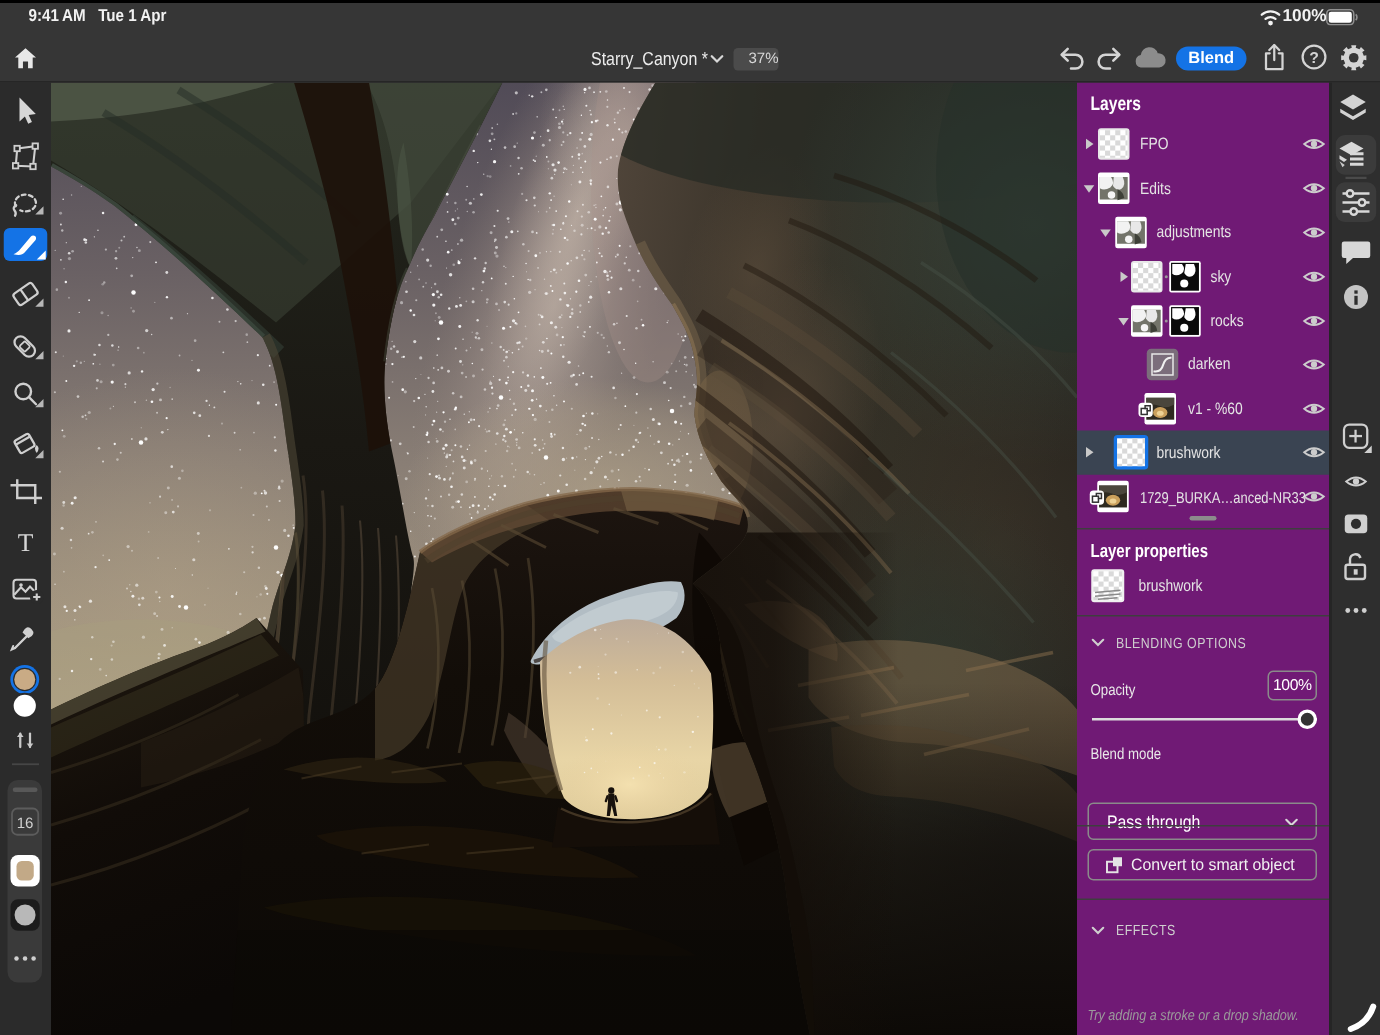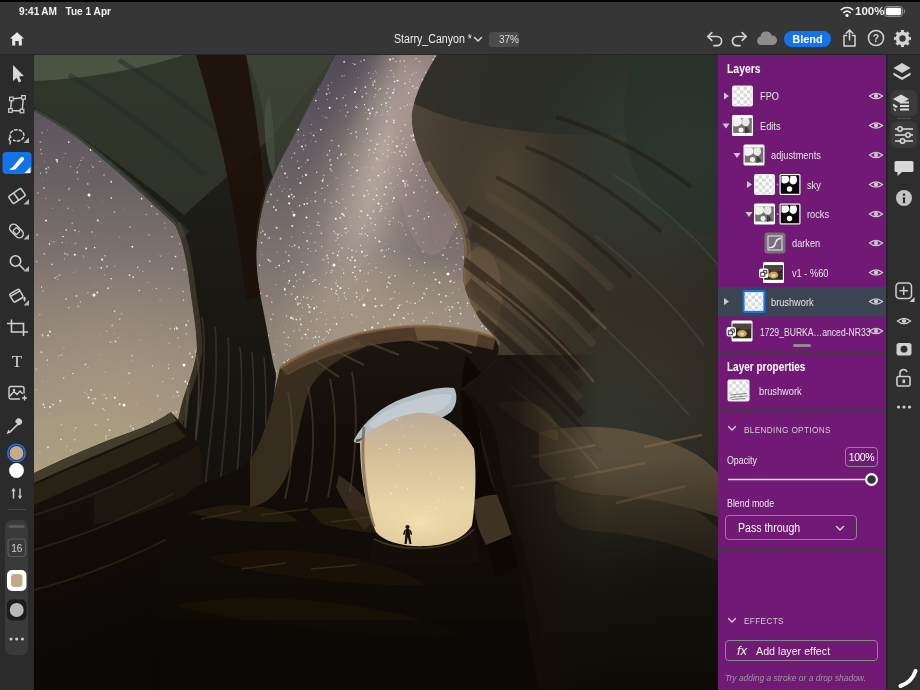--- a/index.html
+++ b/index.html
@@ -2399,7 +2399,7 @@
     <circle cx="144.5" cy="9.5" r="5.4" fill="#333" stroke="#fff" stroke-width="2.2"></circle>
   </svg>
   <div class="abs nw" style="left:9px;top:442px;font-size:10.5px;color:#e8e8e8;transform:scaleX(0.84);transform-origin:0 0;">Blend mode</div>
-  <div class="btn" style="left:7px;top:460px;width:132px;height:25px;">
+  <div class="btn" style="left:7px;top:480px;width:153px;height:25px;">
     <span class="nw" style="position:absolute;left:12px;top:4.5px;font-size:12px;color:#fff;transform:scaleX(0.88);transform-origin:0 0;">Pass through</span>
     <svg style="position:absolute;right:11px;top:9px" width="10" height="7" viewBox="0 0 10 7">
           <path d="M1.5,1.5 L5,5 L8.5,1.5" stroke="#d8d8d8" stroke-width="1.4" fill="none" stroke-linecap="round"></path>

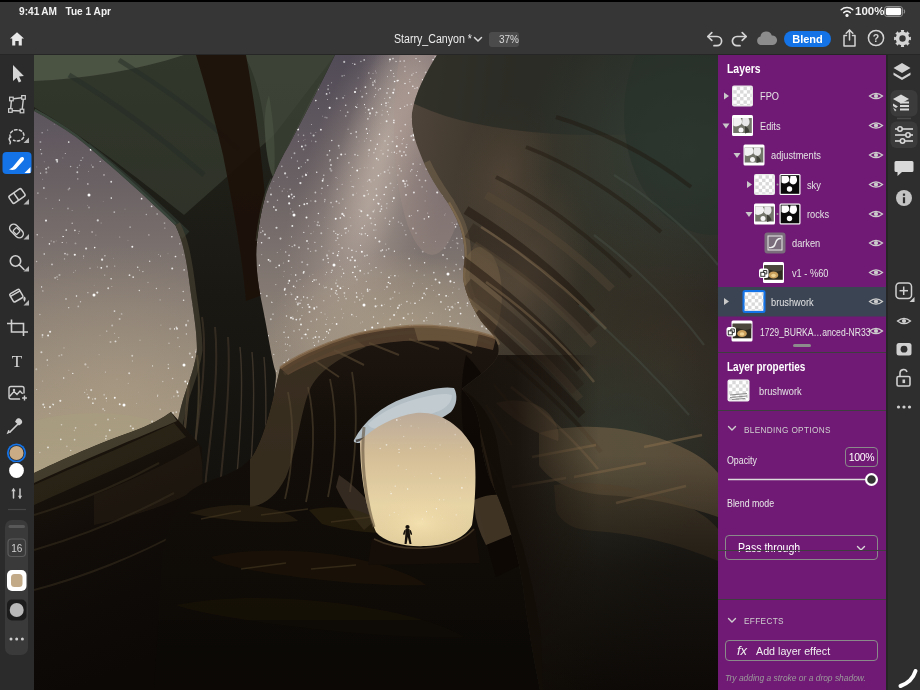--- a/index.html
+++ b/index.html
@@ -2406,6 +2406,13 @@
         </svg>
   </div>
   <div class="hairline" style="top:495px;"></div>
+  <div class="btn" style="left:7px;top:511px;width:153px;height:21px;">
+    <svg style="position:absolute;left:11px;top:4px" width="12" height="12" viewBox="0 0 12 12">
+      <rect x="1" y="3.5" width="7" height="7" fill="none" stroke="#e4e4e4" stroke-width="1.3"></rect>
+      <rect x="5" y="0.5" width="6" height="6" fill="#e4e4e4"></rect>
+    </svg>
+    <span class="nw" style="position:absolute;left:28px;top:3.5px;font-size:11px;color:#f0f0f0;transform:scaleX(0.96);transform-origin:0 0;">Convert to smart object</span>
+  </div>
   <div class="hairline" style="top:544px;"></div>
   <svg class="abs" style="left:9px;top:562px" width="10" height="7" viewBox="0 0 10 7">
         <path d="M1.5,1.5 L5,5 L8.5,1.5" stroke="#cfcfcf" stroke-width="1.4" fill="none" stroke-linecap="round"></path>

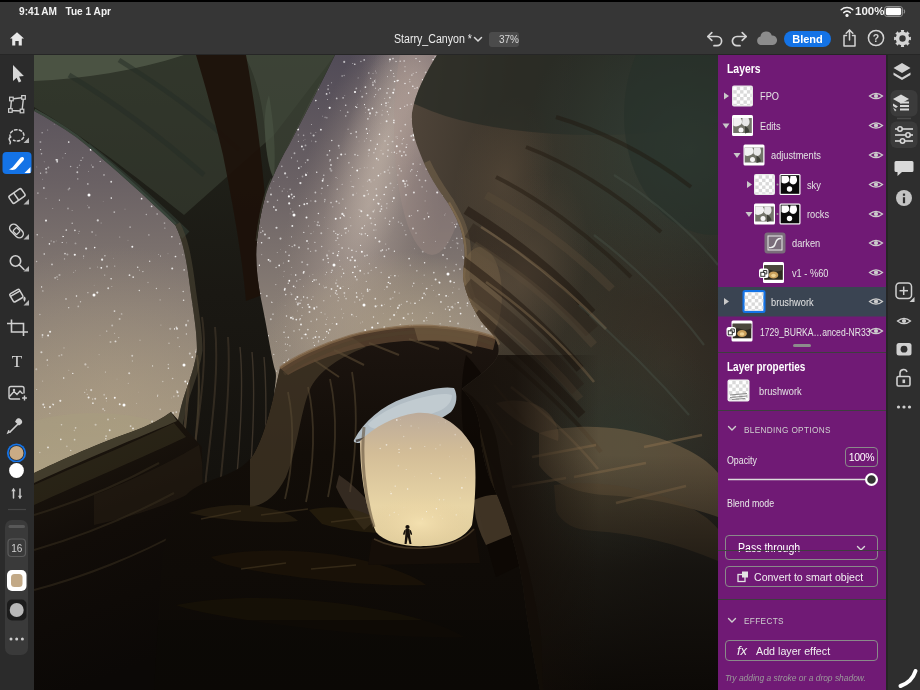--- a/index.html
+++ b/index.html
@@ -2418,10 +2418,6 @@
         <path d="M1.5,1.5 L5,5 L8.5,1.5" stroke="#cfcfcf" stroke-width="1.4" fill="none" stroke-linecap="round"></path>
       </svg>
   <div class="sechead" style="left:26px;top:560px;">EFFECTS</div>
-  <div class="btn" style="left:7px;top:585px;width:153px;height:21px;">
-    <span class="nw" style="position:absolute;left:11px;top:2px;font-size:13px;font-style:italic;color:#f0f0f0;">fx</span>
-    <span class="nw" style="position:absolute;left:30px;top:3.5px;font-size:11.5px;color:#f0f0f0;transform:scaleX(0.93);transform-origin:0 0;">Add layer effect</span>
-  </div>
   <div class="abs nw" style="left:7px;top:617px;font-size:9.8px;font-style:italic;color:#9b9b9b;transform:scaleX(0.86);transform-origin:0 0;">Try adding a stroke or a drop shadow.</div>
 </div>
 

